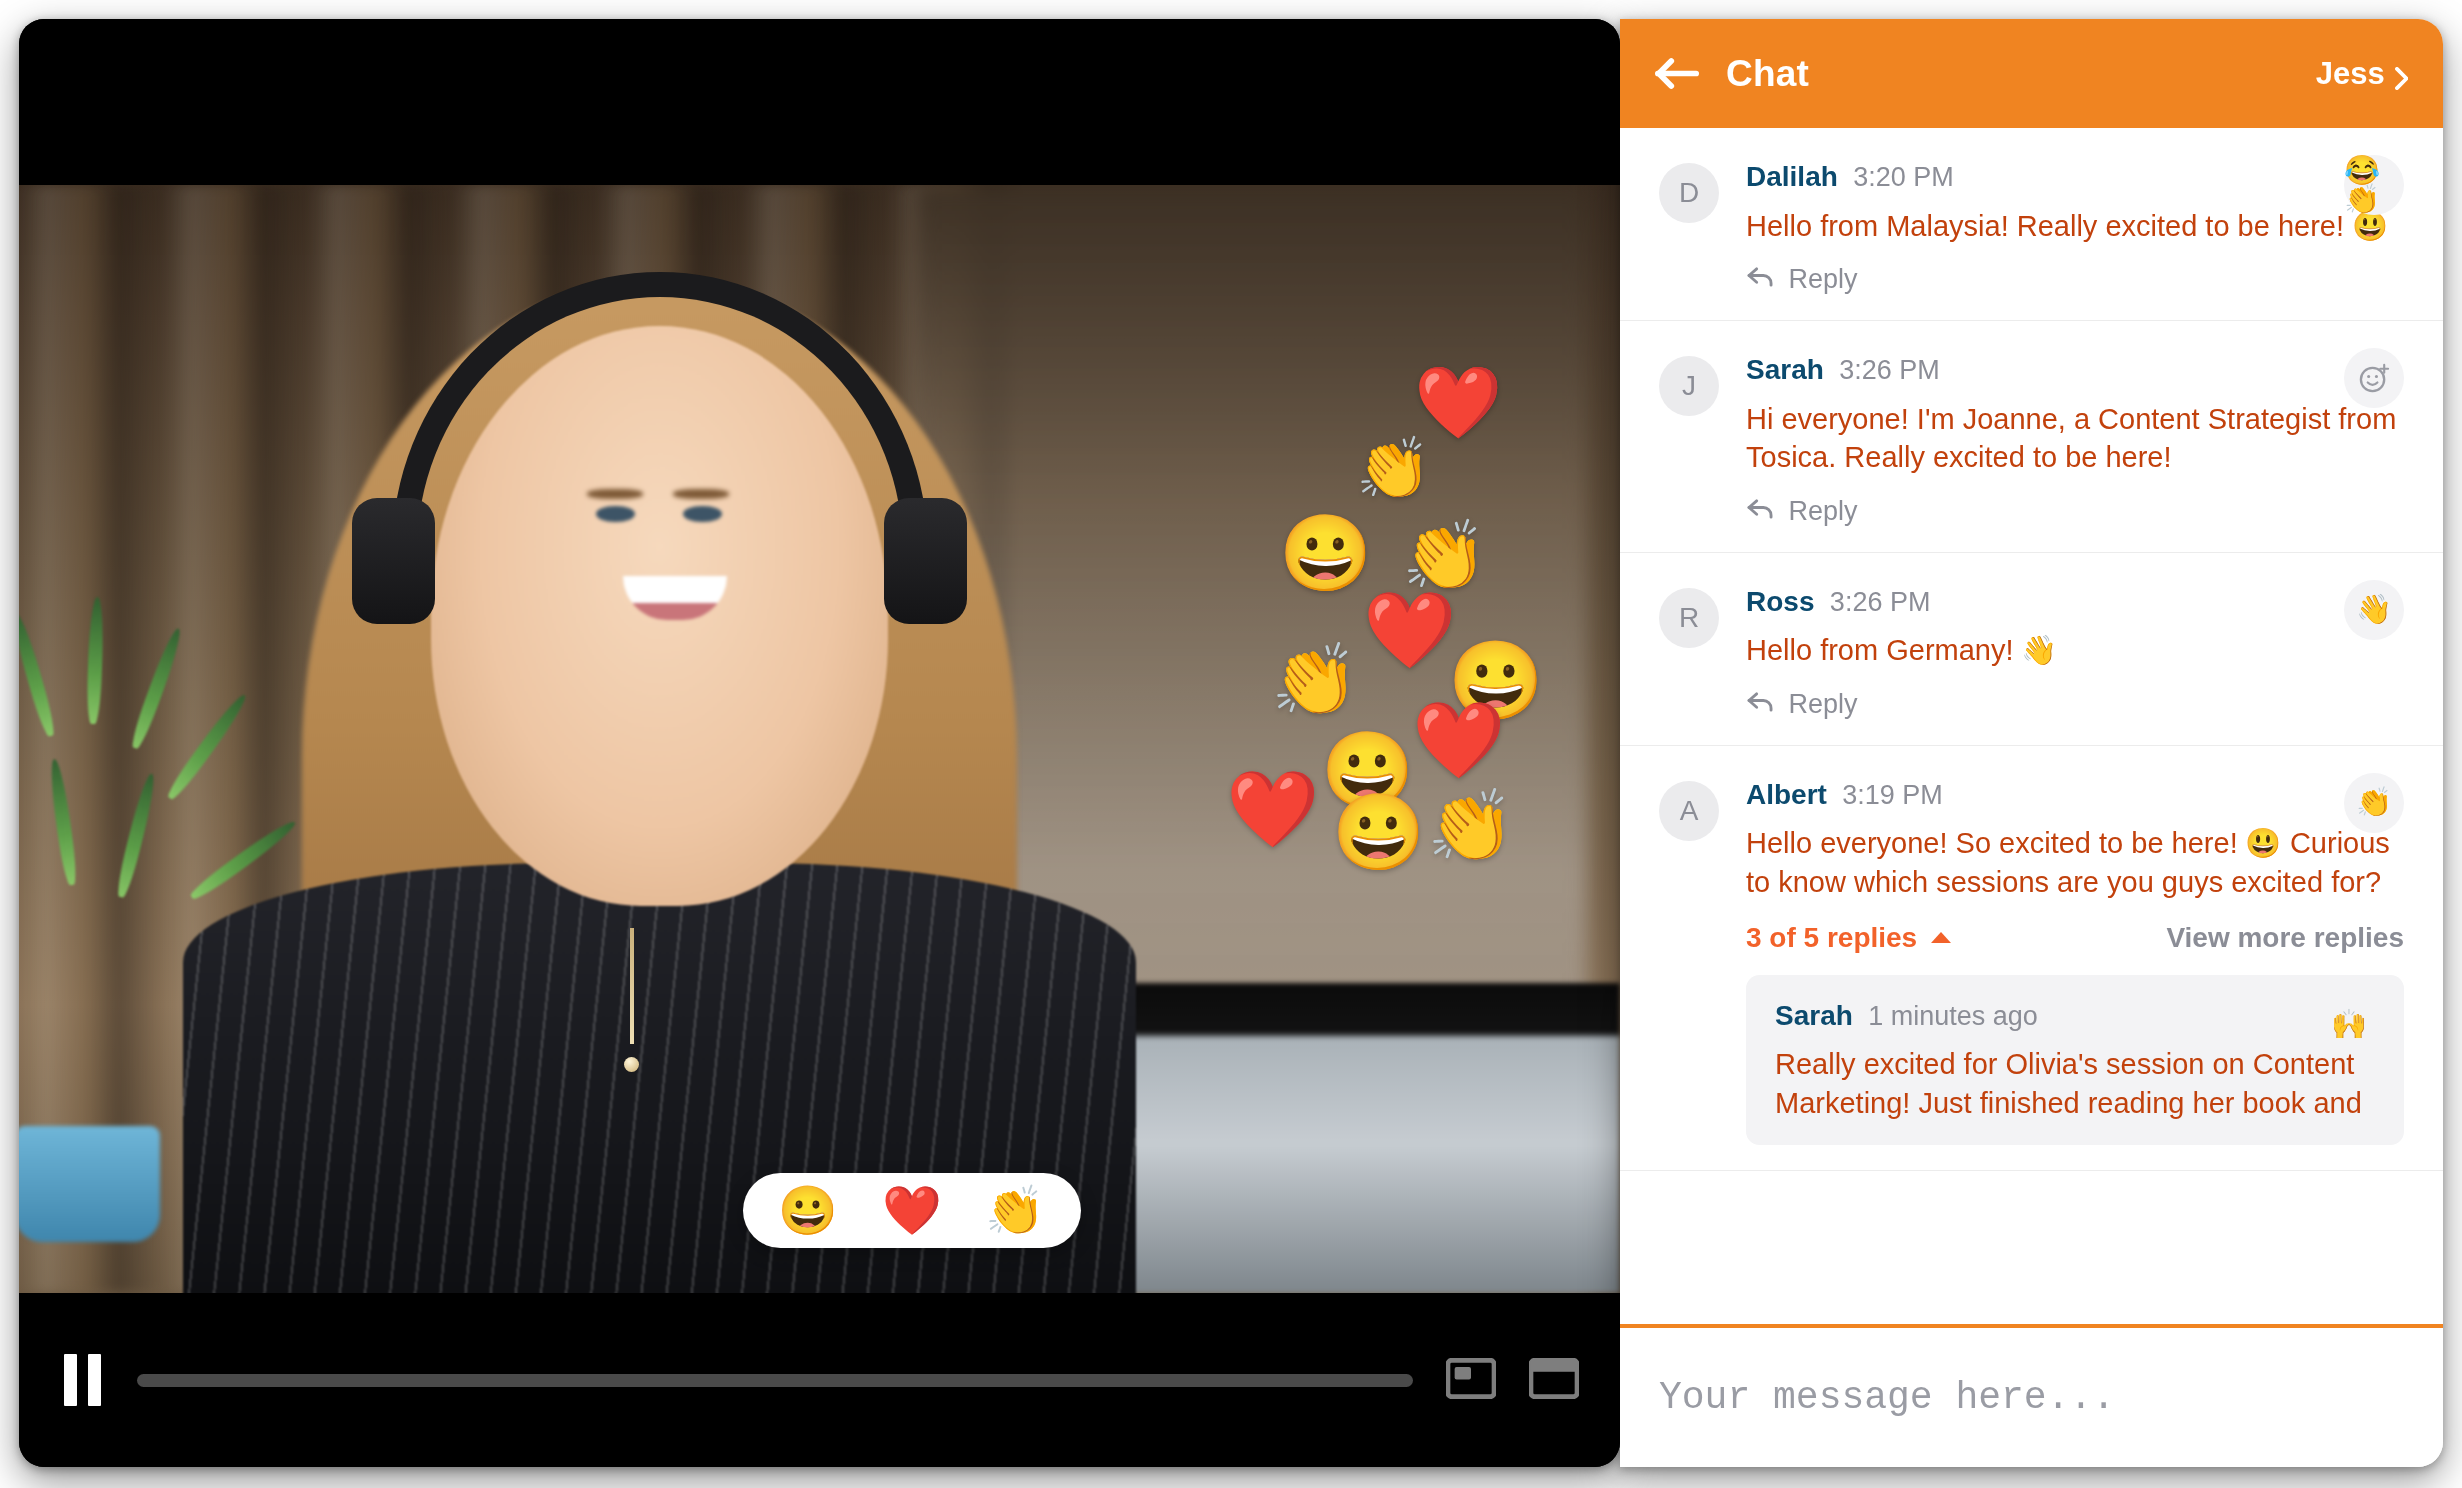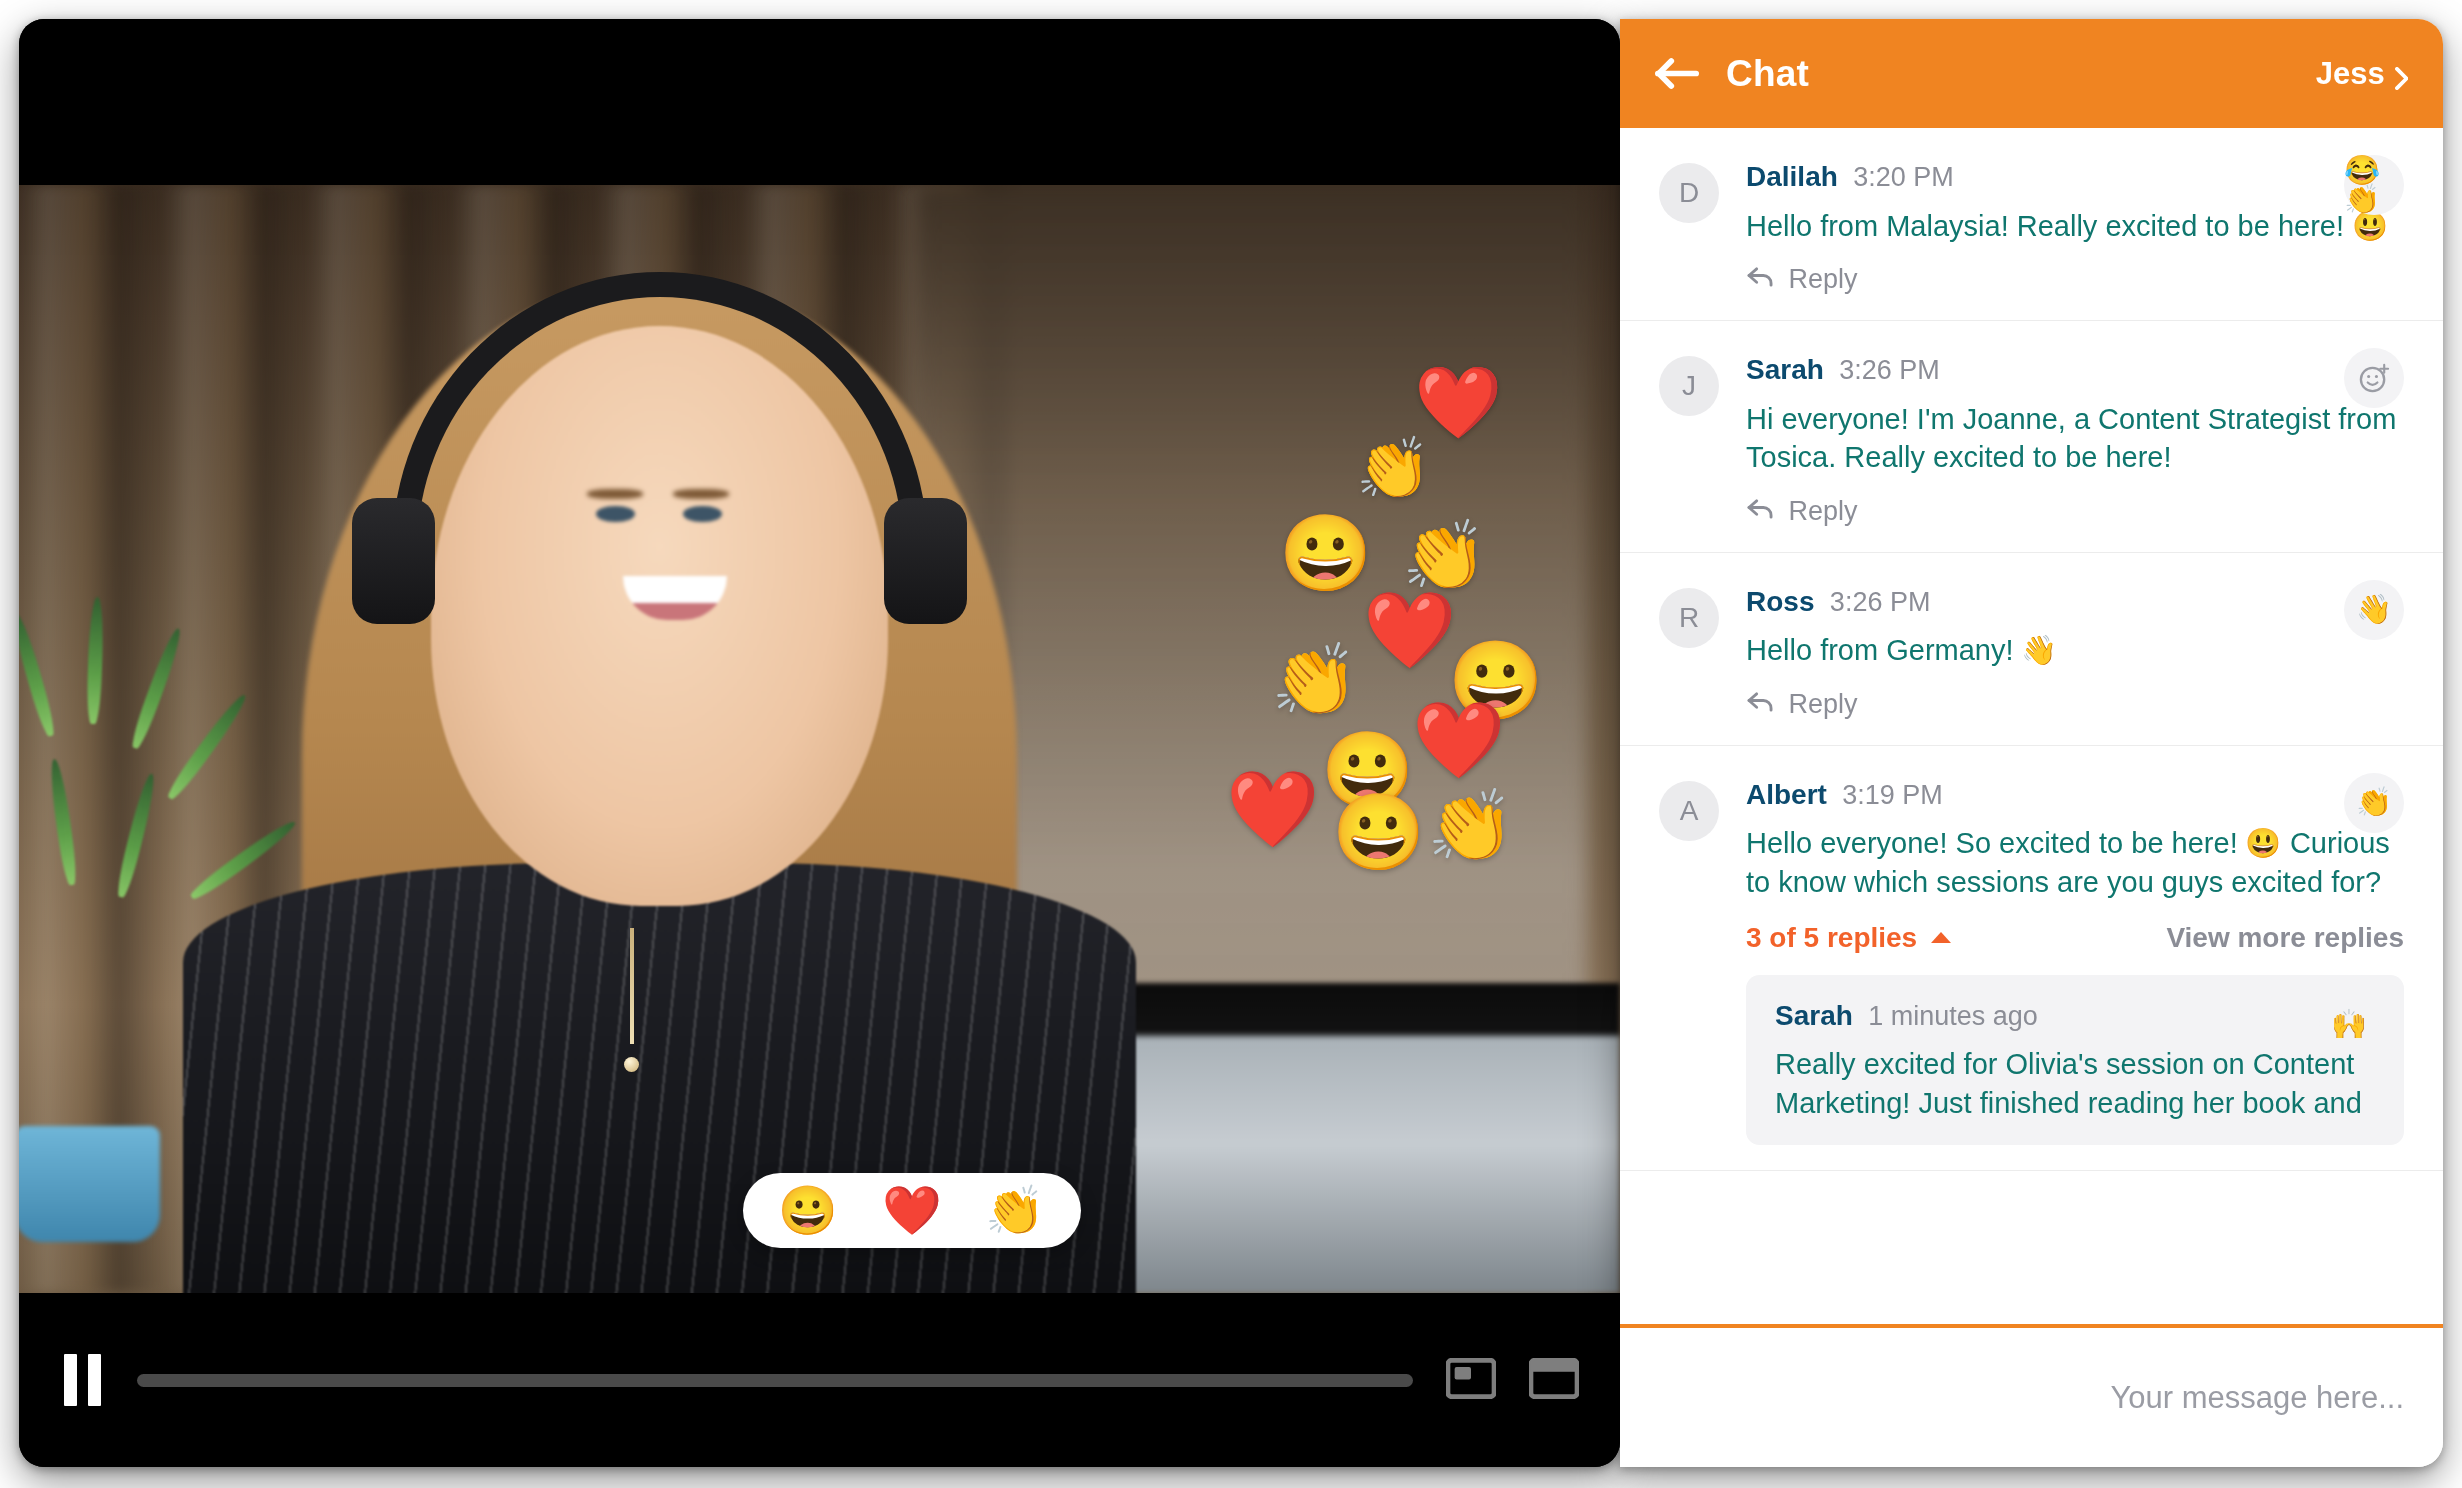--- a/index.html
+++ b/index.html
@@ -280,7 +280,7 @@
   .msg-time { font-size: 27px; color: #8b8d96; margin-left: 15.4px; }
   .msg-text {
     margin-top: 13.5px;
-    font-size: 29px; line-height: 1.32; color: #0f766e;
+    font-size: 29px; line-height: 1.32; color: #c2410c;
   }
   .reply-btn {
     margin-top: 19.3px;

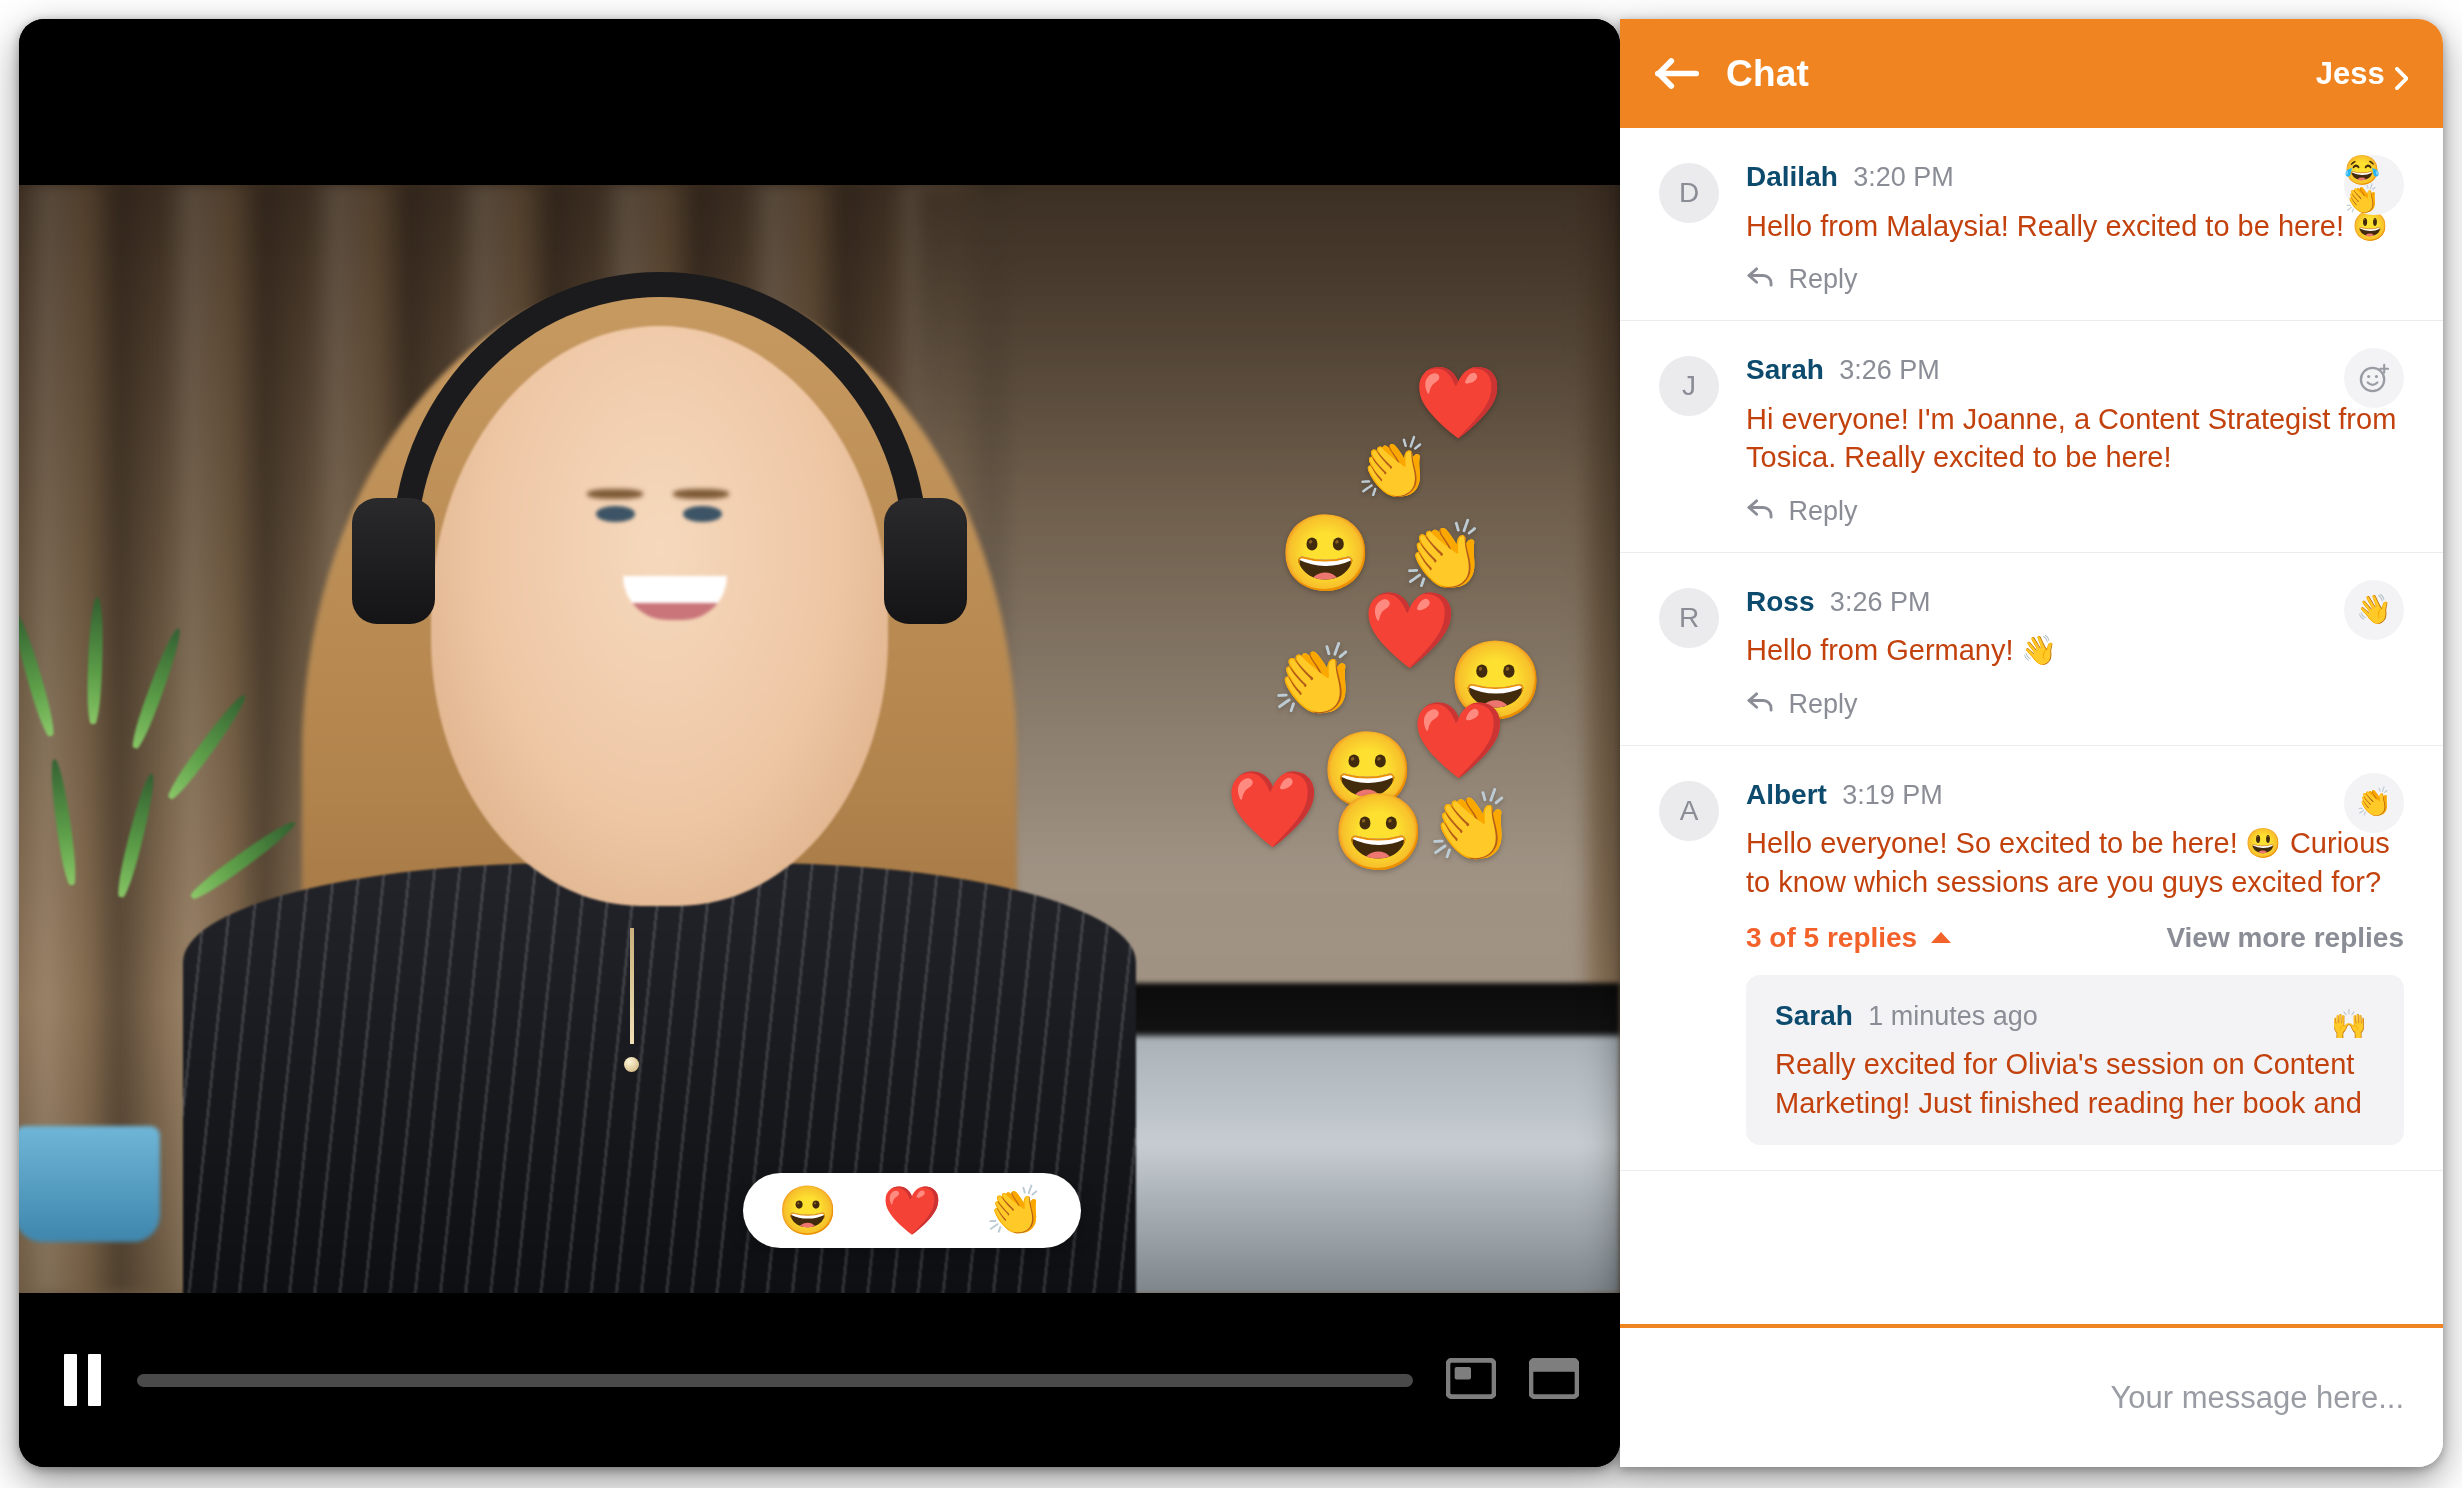--- a/index.html
+++ b/index.html
@@ -337,11 +337,10 @@
   .chat-input {
     width: 100%;
     border: none; outline: none;
-    font-family: Liberation Sans, sans-serif;
-    font-size: 31px;
+    font-family: Liberation Mono, monospace;
+    font-size: 38px;
     color: #31333d;
     background: transparent;
-    text-align: right;
   }
   .chat-input::placeholder { color: #9a9ca4; }
 </style>

